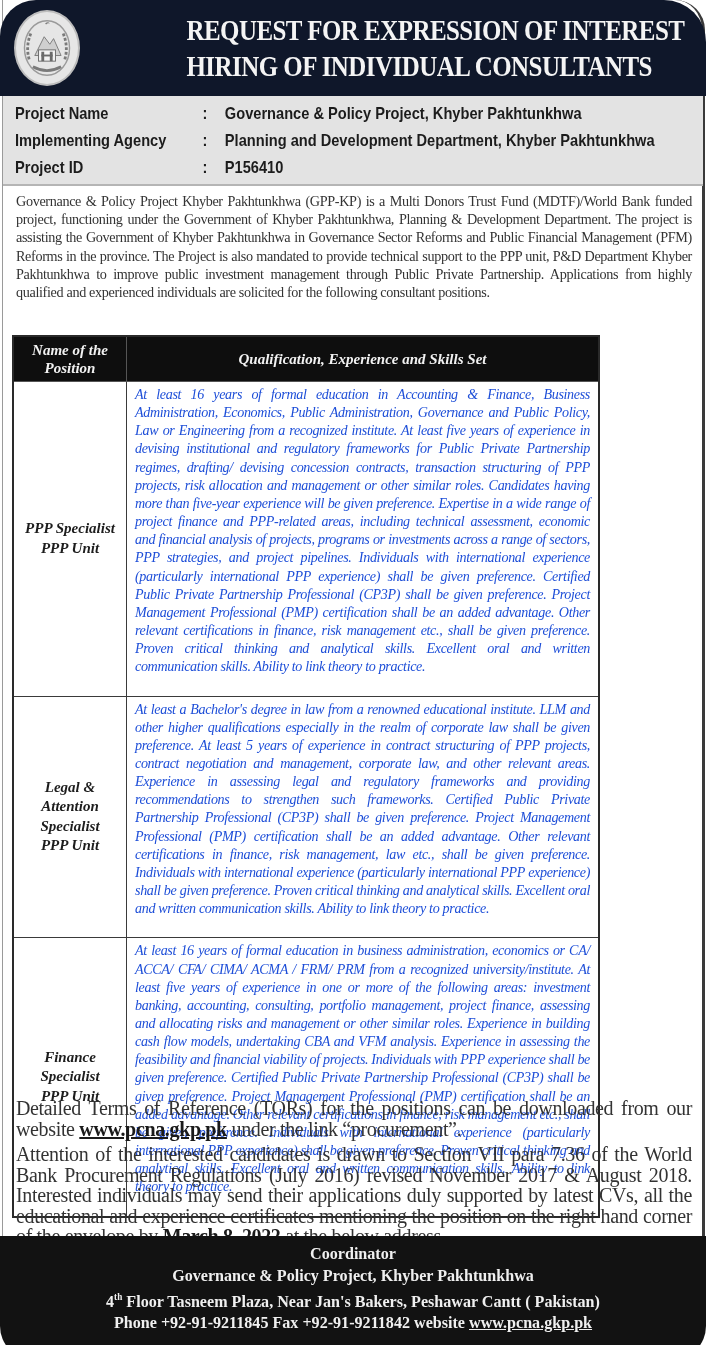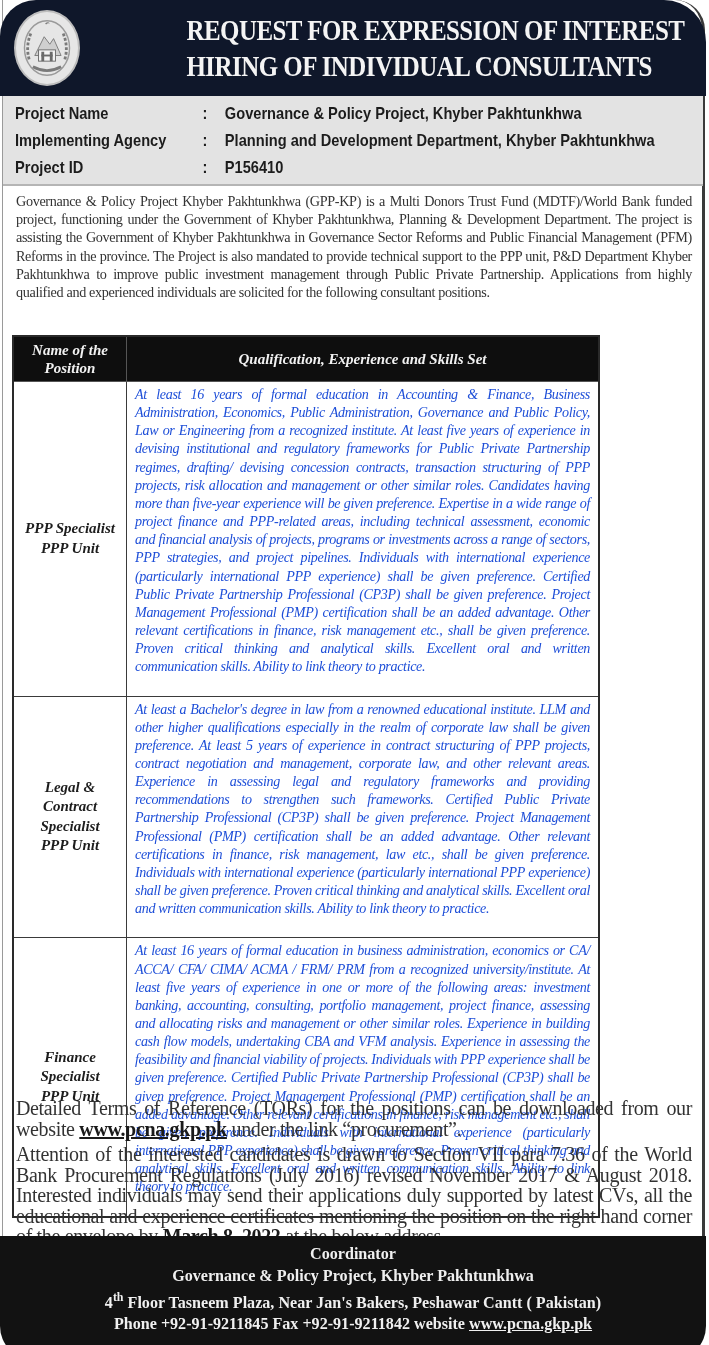--- a/index.html
+++ b/index.html
@@ -85,7 +85,7 @@
     <tr>
       <td class="name">
         <div>Legal &amp;</div>
-        <div>Contract</div>
+        <div>Attention</div>
         <div>Specialist</div>
         <div>PPP Unit</div>
       </td>

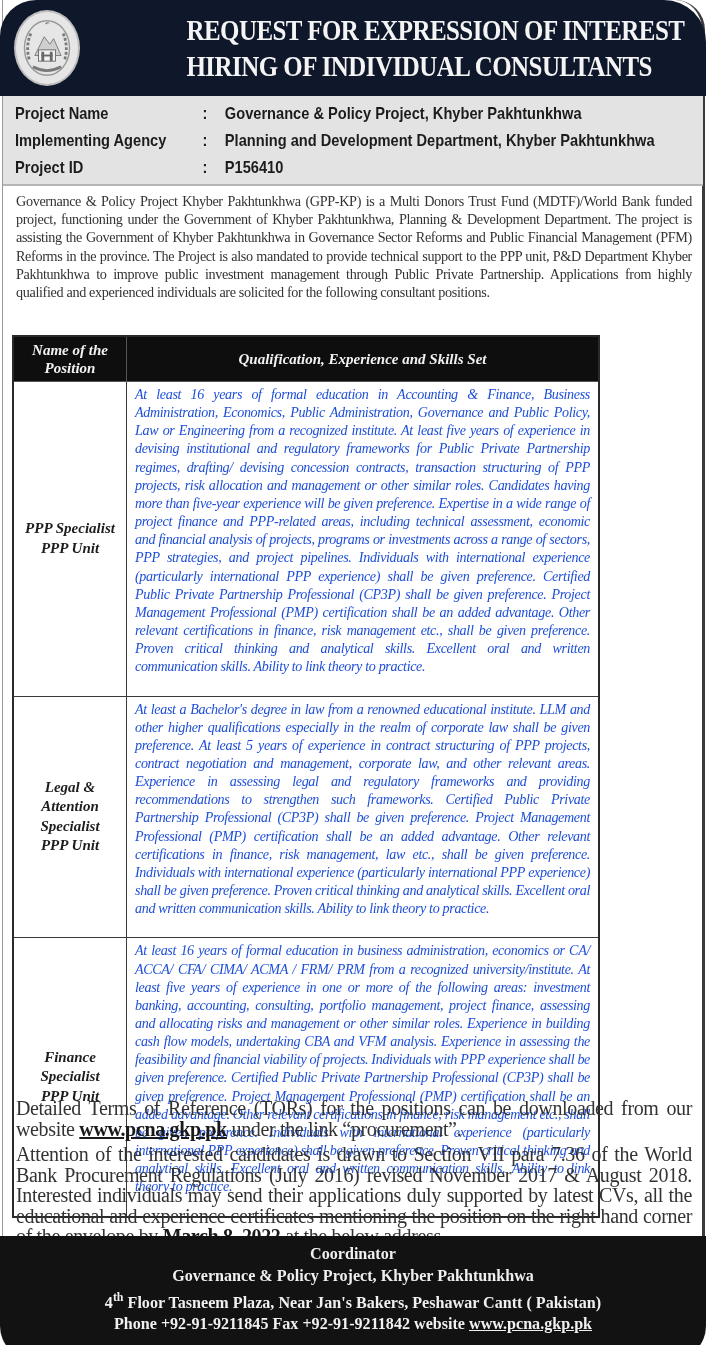--- a/index.html
+++ b/index.html
@@ -25,7 +25,7 @@
   .footer { position:absolute; left:0; top:1236px; width:706px; height:124px; background:#121212; border-radius:0 0 34px 34px; color:#f0f0f0; text-align:center; font-weight:bold; font-size:17.5px; line-height:21.5px; padding-top:7px; box-sizing:border-box; }
   .footer div { transform:scaleX(0.92); transform-origin:center; }
   .footer .flink { text-decoration:underline; }
-  sup { font-size:13px; }
+  sup { font-size:10px; }
 </style>
 </head>
 <body>

